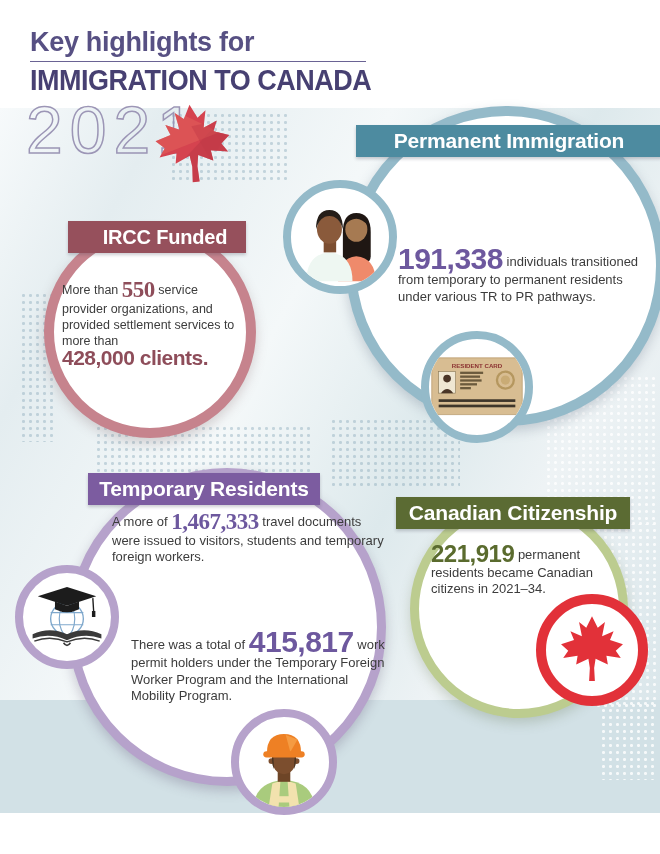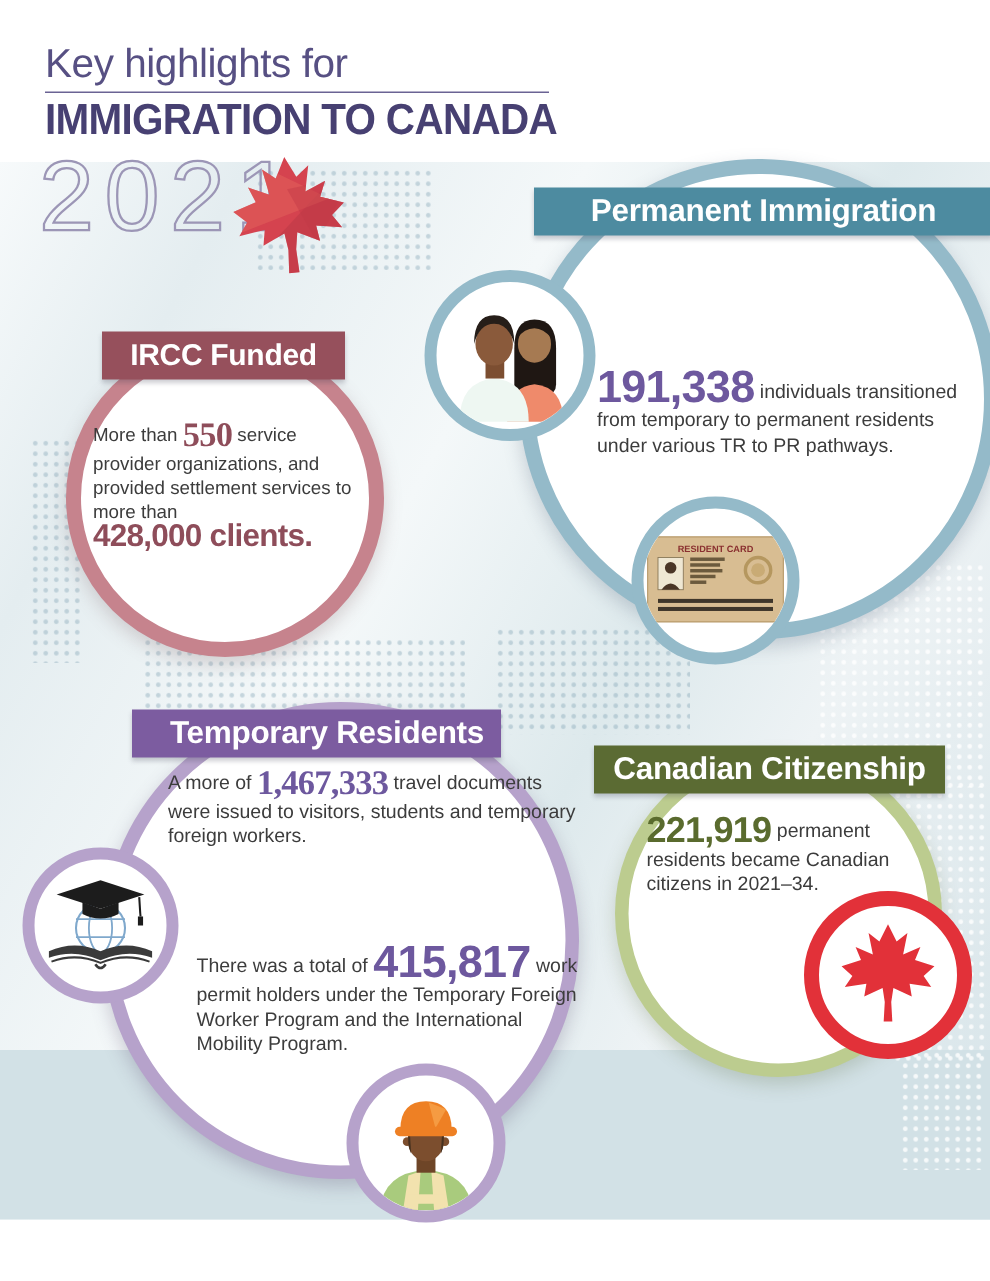--- a/index.html
+++ b/index.html
@@ -13,7 +13,7 @@
         background-size:7px 7px;}
   .dots.light{background-image:radial-gradient(rgba(255,255,255,.8) 1.2px,rgba(0,0,0,0) 1.9px);}
   
-  .title1{position:absolute;left:30px;top:27px;font-size:27px;color:#575083;letter-spacing:-.3px;}
+  .title1{position:absolute;left:30px;top:27px;font-size:27px;color:#575083;letter-spacing:-.3px;font-weight:bold;}
   .title-divider{position:absolute;left:30px;top:61px;width:336px;height:1px;background:#6a6394;}
   .title2{position:absolute;left:30px;top:64px;font-size:29px;font-weight:bold;color:#474072;
           letter-spacing:-.5px;transform:scaleX(.93);transform-origin:left;white-space:nowrap;}

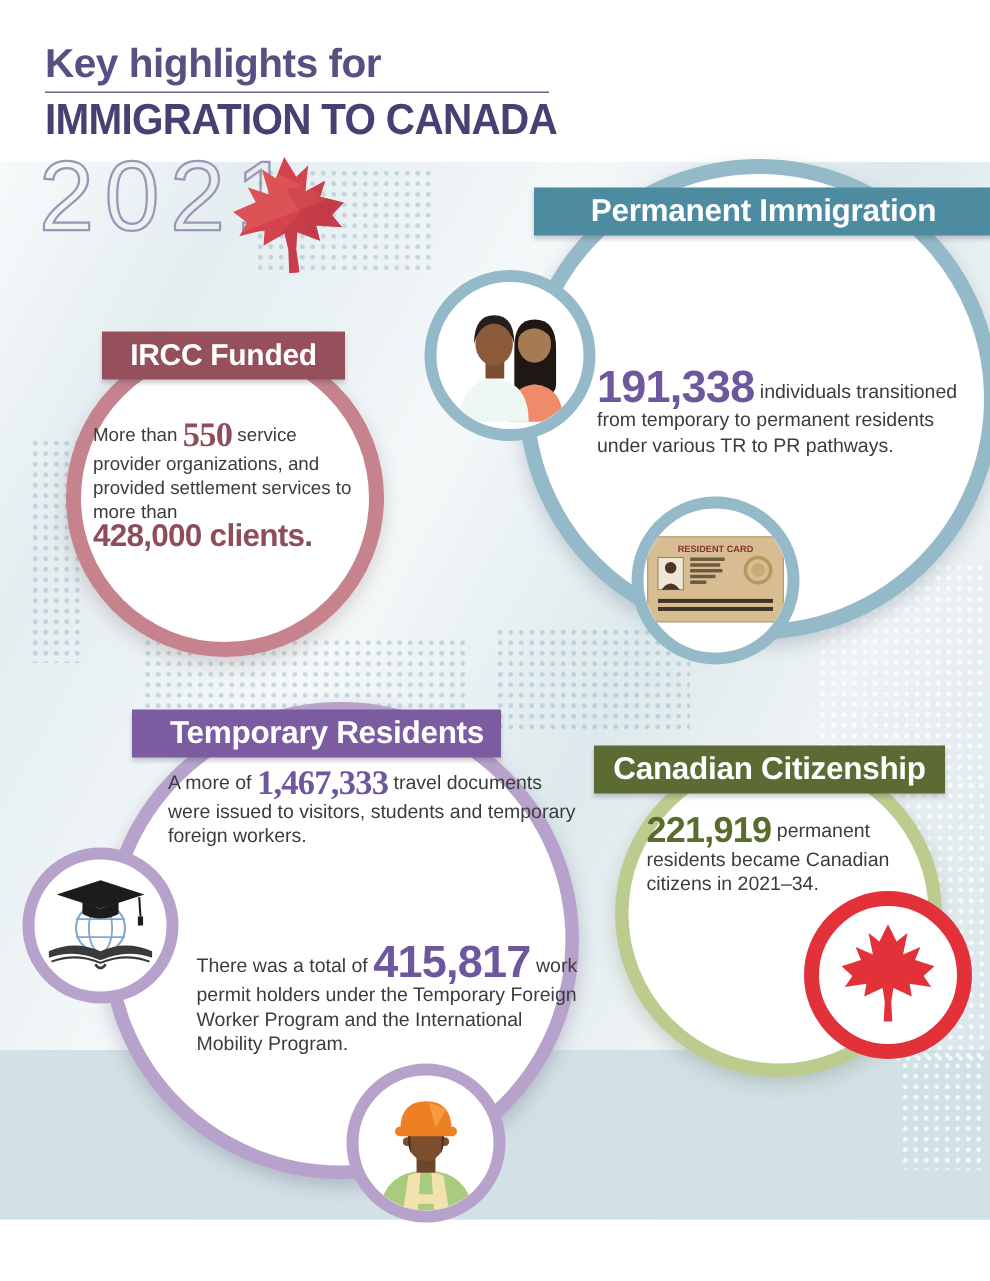--- a/index.html
+++ b/index.html
@@ -24,7 +24,7 @@
   .bar{position:absolute;height:32px;line-height:32px;text-align:center;color:#fff;
        font-weight:bold;font-size:21px;letter-spacing:-.2px;box-shadow:0 2px 3px rgba(60,60,80,.25);}
   .pi-bar{left:356px;top:125px;width:306px;background:#4d8ba0;}
-  .ircc-bar{left:68px;top:221px;width:162px;background:#96505c;font-size:20px;}
+  .ircc-bar{left:68px;top:221px;width:162px;background:#96505c;font-size:20px;padding-left:16px;}
   .tr-bar{left:88px;top:473px;width:232px;background:#7c5ca0;padding-left:14px;}
   .cc-bar{left:396px;top:497px;width:234px;background:#5b6b33;}
   

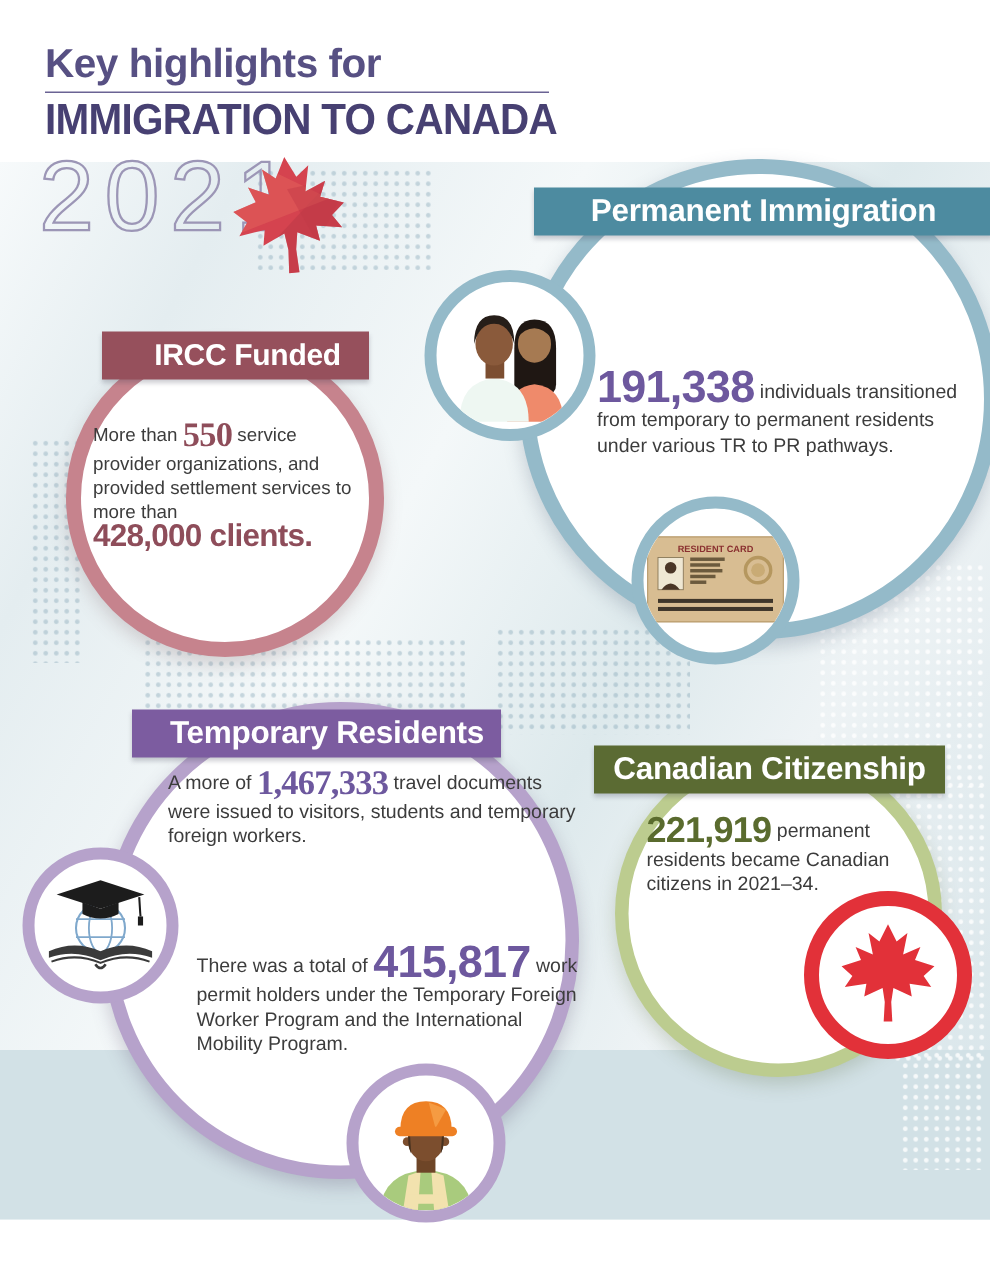--- a/index.html
+++ b/index.html
@@ -25,7 +25,7 @@
        font-weight:bold;font-size:21px;letter-spacing:-.2px;box-shadow:0 2px 3px rgba(60,60,80,.25);}
   .pi-bar{left:356px;top:125px;width:306px;background:#4d8ba0;}
   .ircc-bar{left:68px;top:221px;width:162px;background:#96505c;font-size:20px;padding-left:16px;}
-  .tr-bar{left:88px;top:473px;width:232px;background:#7c5ca0;padding-left:14px;}
+  .tr-bar{left:88px;top:473px;width:232px;background:#7c5ca0;}
   .cc-bar{left:396px;top:497px;width:234px;background:#5b6b33;}
   
   .ring{position:absolute;border-radius:50%;background:#fff;box-sizing:border-box;

